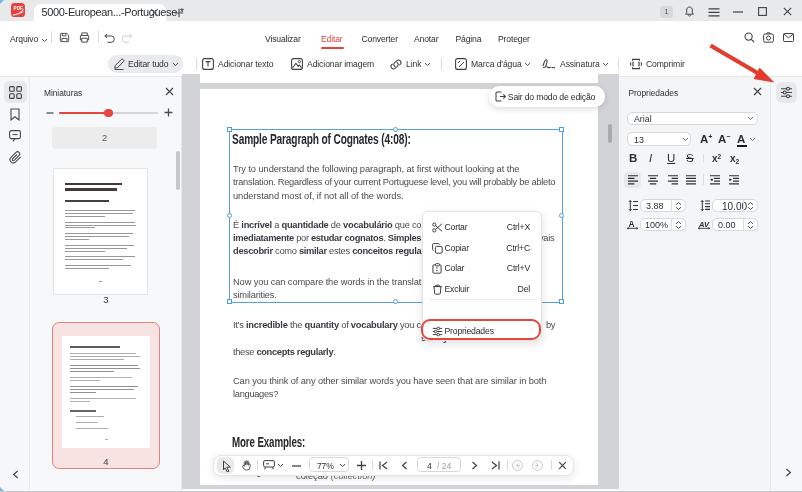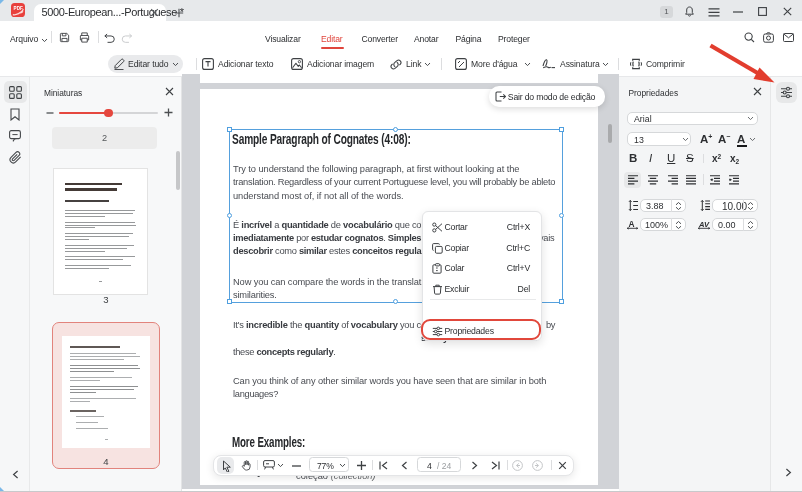--- a/index.html
+++ b/index.html
@@ -166,7 +166,7 @@
     <rect x=".6" y=".6" width="10.8" height="10.8" rx="2" fill="none" stroke="#3e4144" stroke-width="1.1"></rect>
     <path d="M3 5 L5 3 M4 9 L9 4" stroke="#3e4144" stroke-width="1"></path>
   </svg>
-<div class="titem" style="left:471px">More d'água</div>
+<div class="titem" style="left:471px">Marca d'água</div>
 <svg class="ic" style="left:524px;top:62px" width="7" height="5" viewBox="0 0 7 5">
     <path d="M1 1 L3.5 3.6 L6 1" fill="none" stroke="#4c4f52" stroke-width="1"></path>
   </svg>

